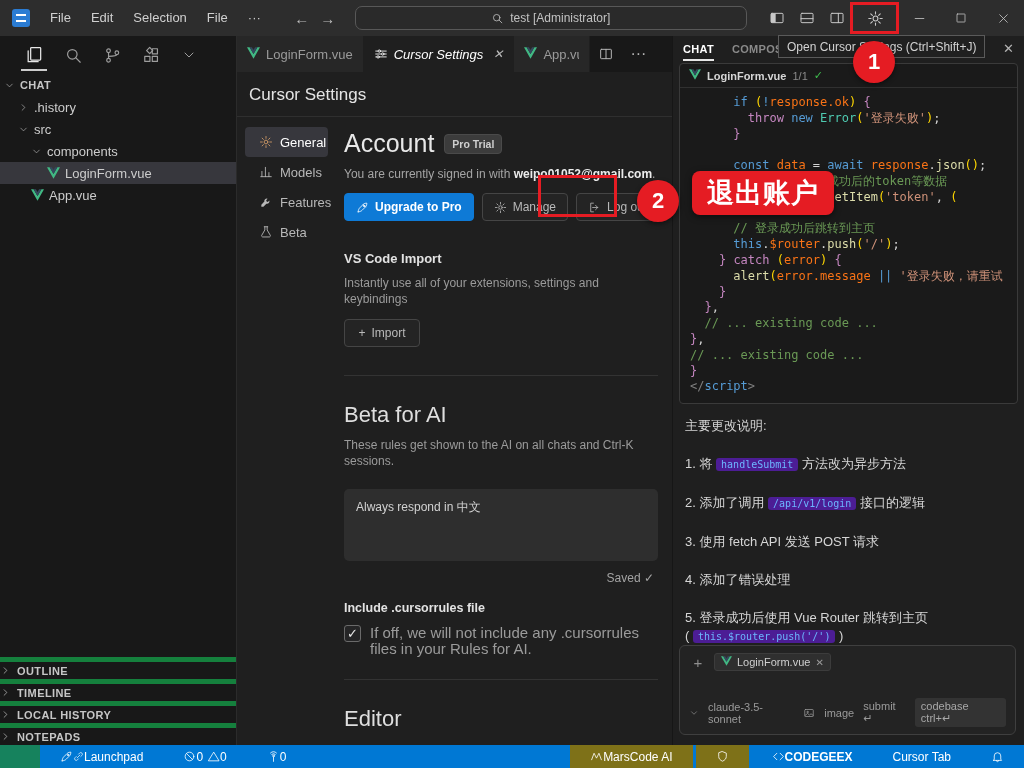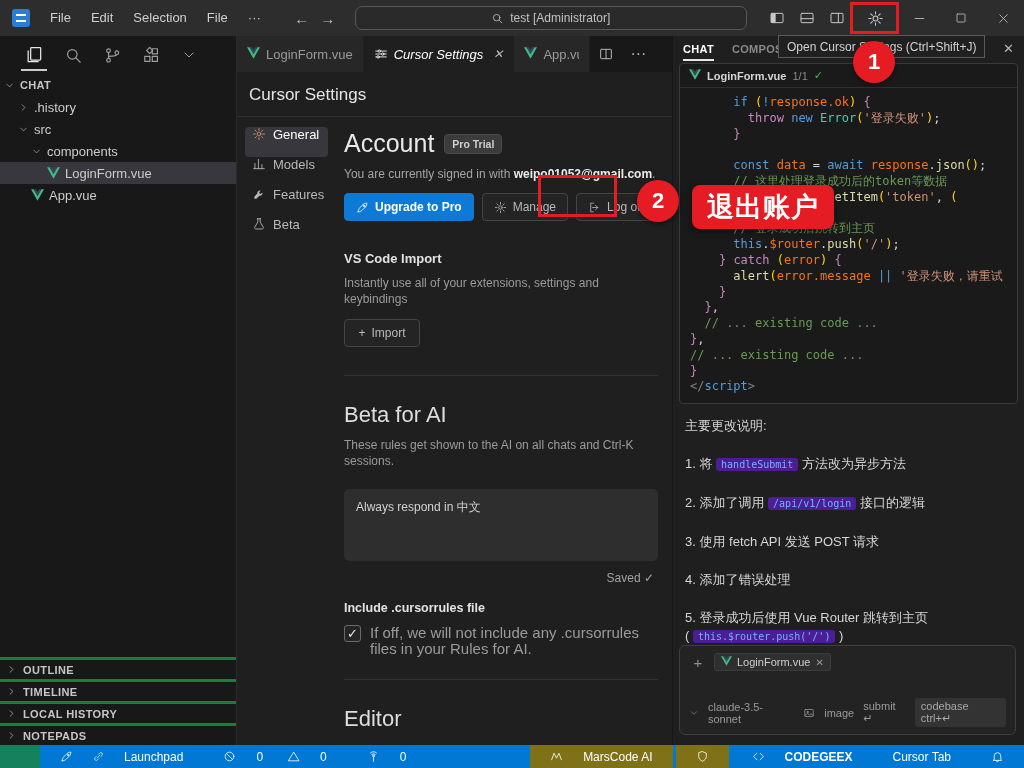--- a/index.html
+++ b/index.html
@@ -56,7 +56,7 @@
   .settings-title { padding:13px 12px 11px; font-size:17px; color:#e4e4e4; border-bottom:1px solid #2f2f2f; }
   .settings-body { display:flex; height:calc(100% - 46px); }
   .snav { width:95px; padding:10px 0 0 8px; flex-shrink:0; }
-  .snav-item { height:30px; display:flex; align-items:flex-start; gap:7px; padding-left:7px; margin-right:4px;
+  .snav-item { height:30px; display:flex; align-items:center; gap:7px; padding-left:14px; margin-right:4px;
     font-size:13px; color:#b8b8b8; border-radius:4px; }
   .snav-item.active { background:#37373d; color:#ffffff; }
   .snav-item.active .nic { color:#d19a66; }

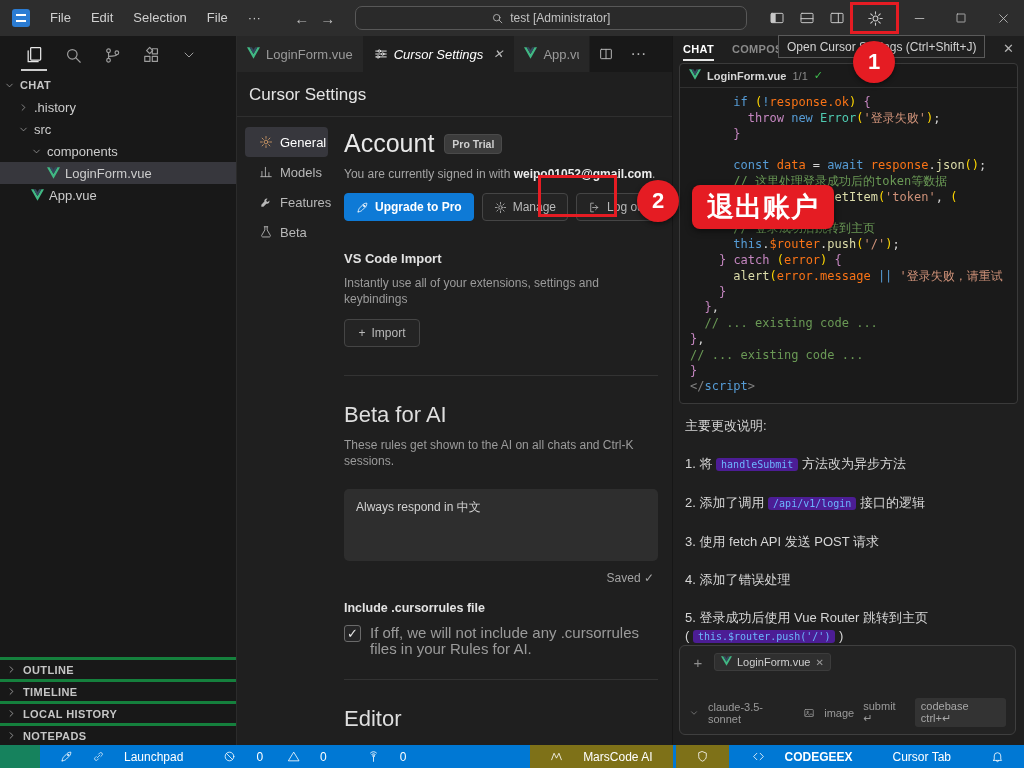--- a/index.html
+++ b/index.html
@@ -143,7 +143,7 @@
     z-index:22; box-shadow:0 2px 5px rgba(0,0,0,.45); }
   .c1 { left:853px; top:41px; }
   .c2 { left:637px; top:180px; }
-  .callout { position:absolute; left:692px; top:185px; height:44px; padding:0 15px; background:#e51c23;
+  .callout { position:absolute; left:692px; top:171px; height:44px; padding:0 15px; background:#e51c23;
     border-radius:8px; color:#ffffff; font-size:27px; font-weight:bold; display:flex; align-items:center;
     letter-spacing:1px; z-index:22; box-shadow:0 2px 6px rgba(0,0,0,.5); }
 </style>

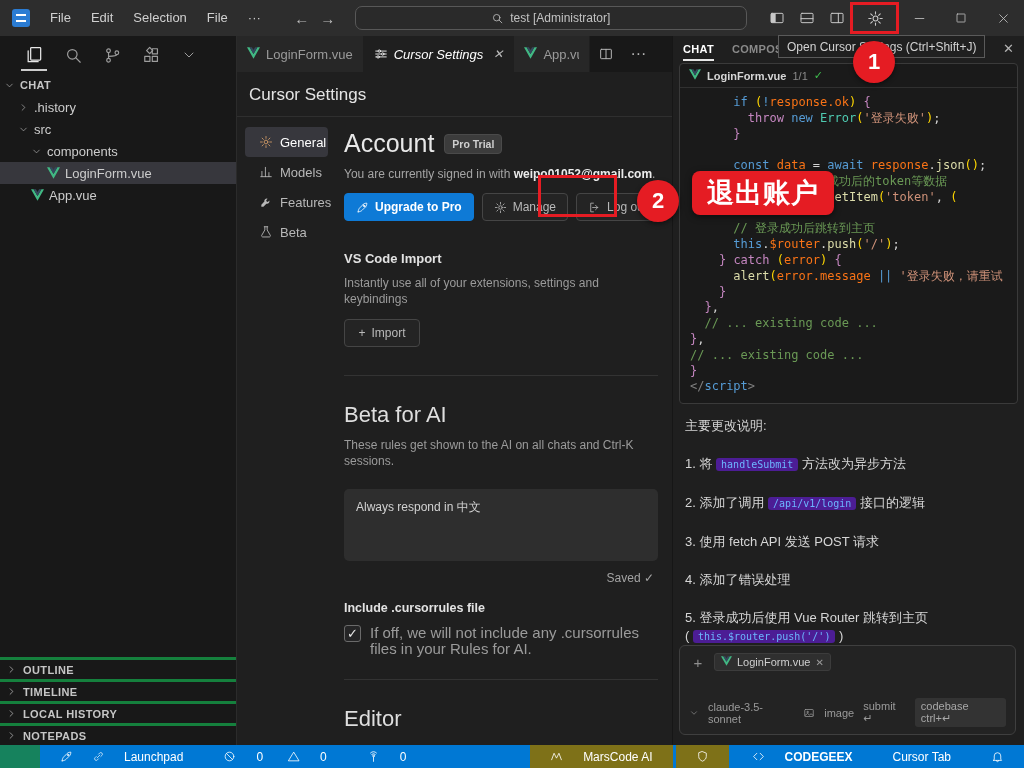--- a/index.html
+++ b/index.html
@@ -39,7 +39,7 @@
   .trow .tw { color:#b0b0b0; display:flex; }
   .root-label { font-weight:bold; font-size:11px; letter-spacing:.3px; color:#c6c6c6; }
   .side-bottom { position:absolute; left:0; right:0; bottom:0; }
-  .srow { height:22px; border-top:3px solid #15803d; display:flex; align-items:center; gap:6px; padding-left:6px;
+  .srow { height:22px; border-top:5px solid #15803d; display:flex; align-items:center; gap:6px; 
     font-size:11px; font-weight:bold; letter-spacing:.4px; color:#c6c6c6; }
 
   

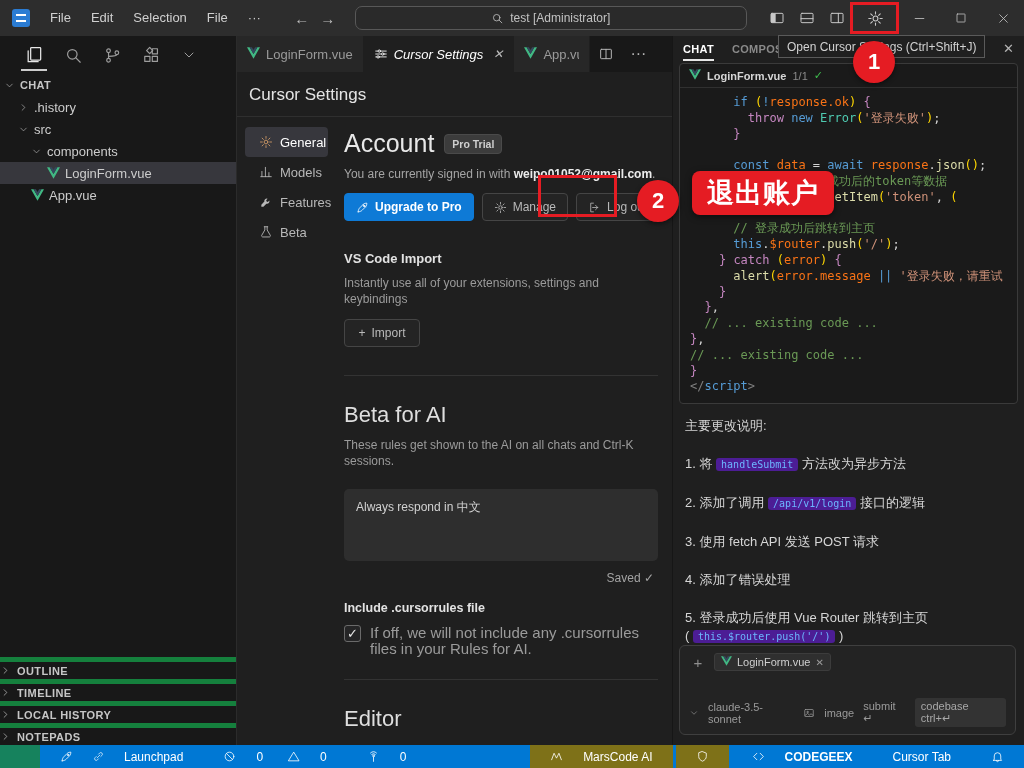--- a/index.html
+++ b/index.html
@@ -125,7 +125,7 @@
   
   .statusbar { position:absolute; left:0; right:0; bottom:0; height:23px; background:#0078d4;
     display:flex; align-items:stretch; font-size:12px; color:#ffffff; z-index:5; }
-  .sb-item { display:flex; align-items:center; gap:20px; padding:0 20px; white-space:nowrap; }
+  .sb-item { display:flex; align-items:center; gap:0; padding:0 20px; white-space:nowrap; }
   .sb-remote { width:30px; background:#16825d; justify-content:center; font-weight:bold; font-size:11px; }
   .sb-right { margin-left:auto; display:flex; align-items:stretch; }
   .sb-olive { background:#7e7118; }

